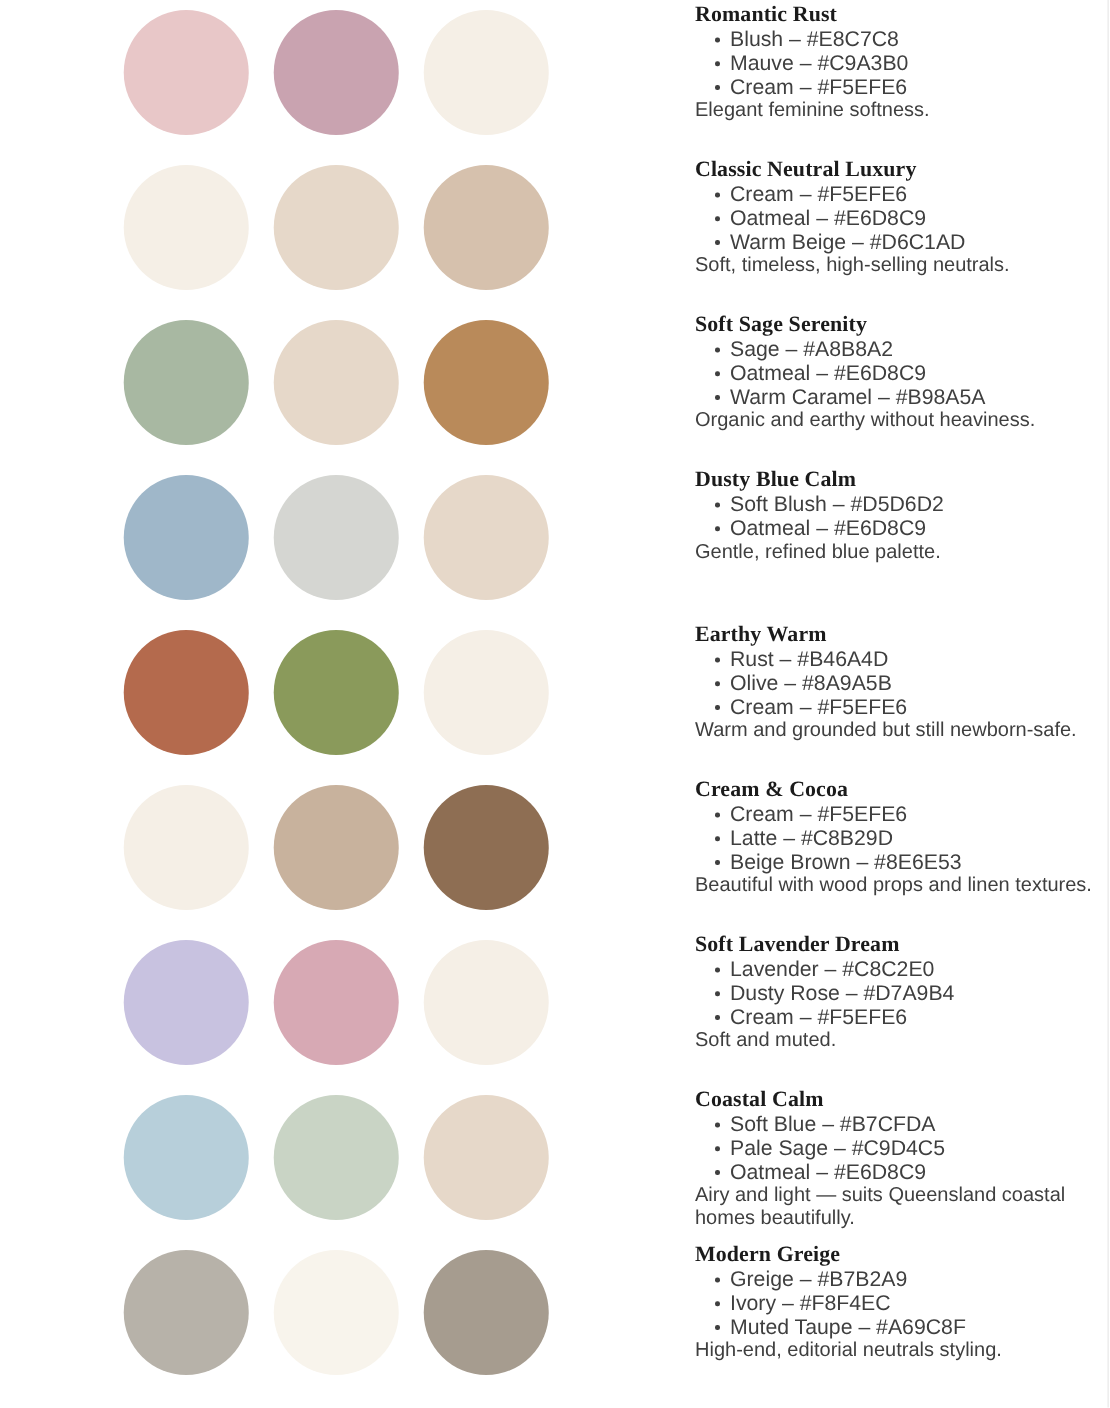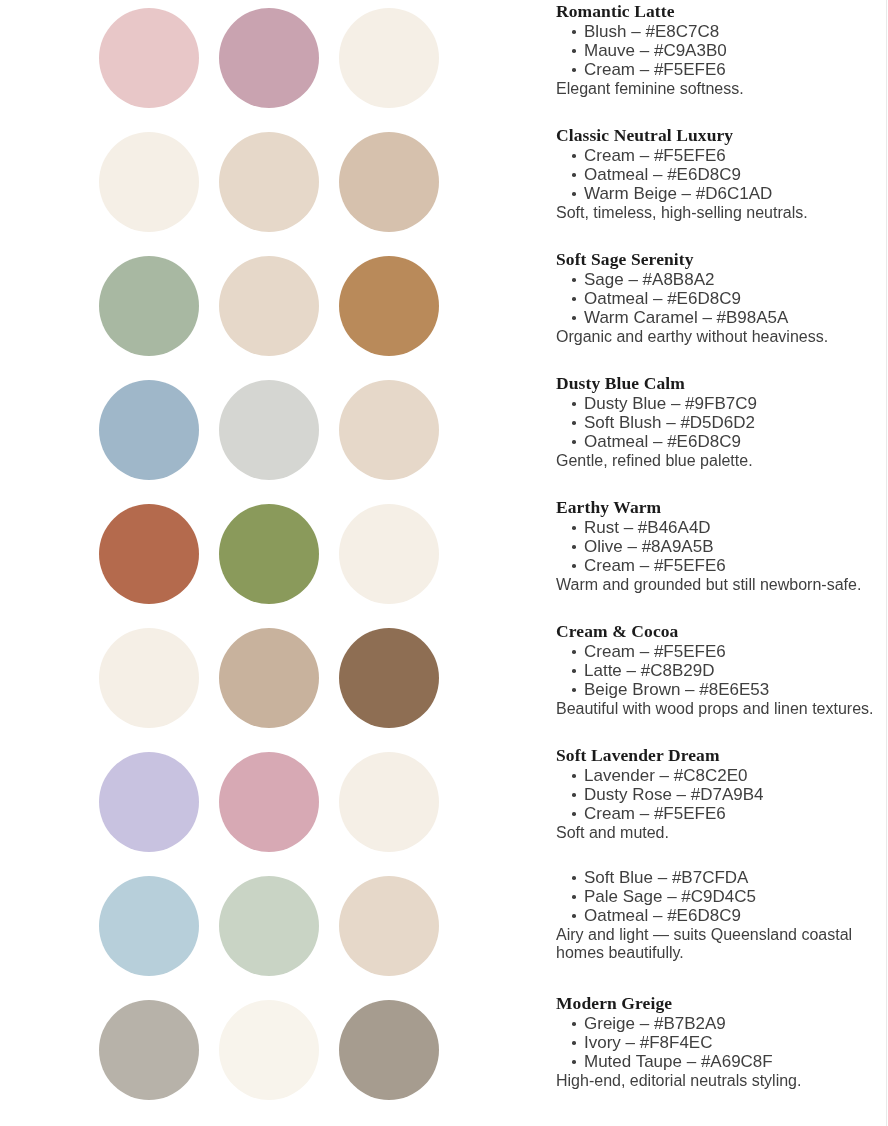--- a/index.html
+++ b/index.html
@@ -161,7 +161,7 @@
 
   <div class="palette-list" id="palette-list">
       <div class="palette-block">
-        <h2 class="palette-title">Romantic Latte</h2>
+        <h2 class="palette-title">Romantic Rust</h2>
         <ul class="swatch-items">
           <li class="swatch-item">Blush – #E8C7C8</li>
           <li class="swatch-item">Mauve – #C9A3B0</li>

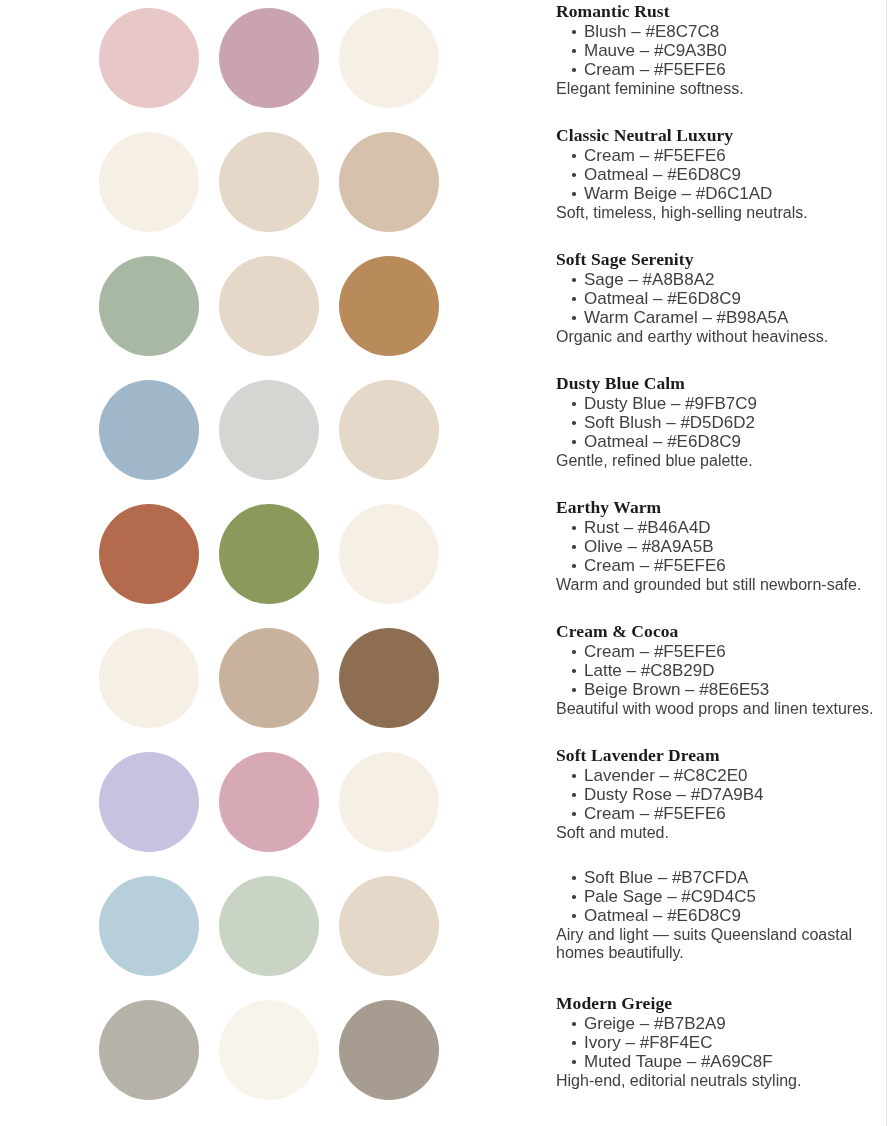--- a/index.html
+++ b/index.html
@@ -190,7 +190,6 @@
       <div class="palette-block">
         <h2 class="palette-title">Dusty Blue Calm</h2>
         <ul class="swatch-items">
-          <li class="swatch-item">Dusty Blue – #9FB7C9</li>
           <li class="swatch-item">Soft Blush – #D5D6D2</li>
           <li class="swatch-item">Oatmeal – #E6D8C9</li>
         </ul>

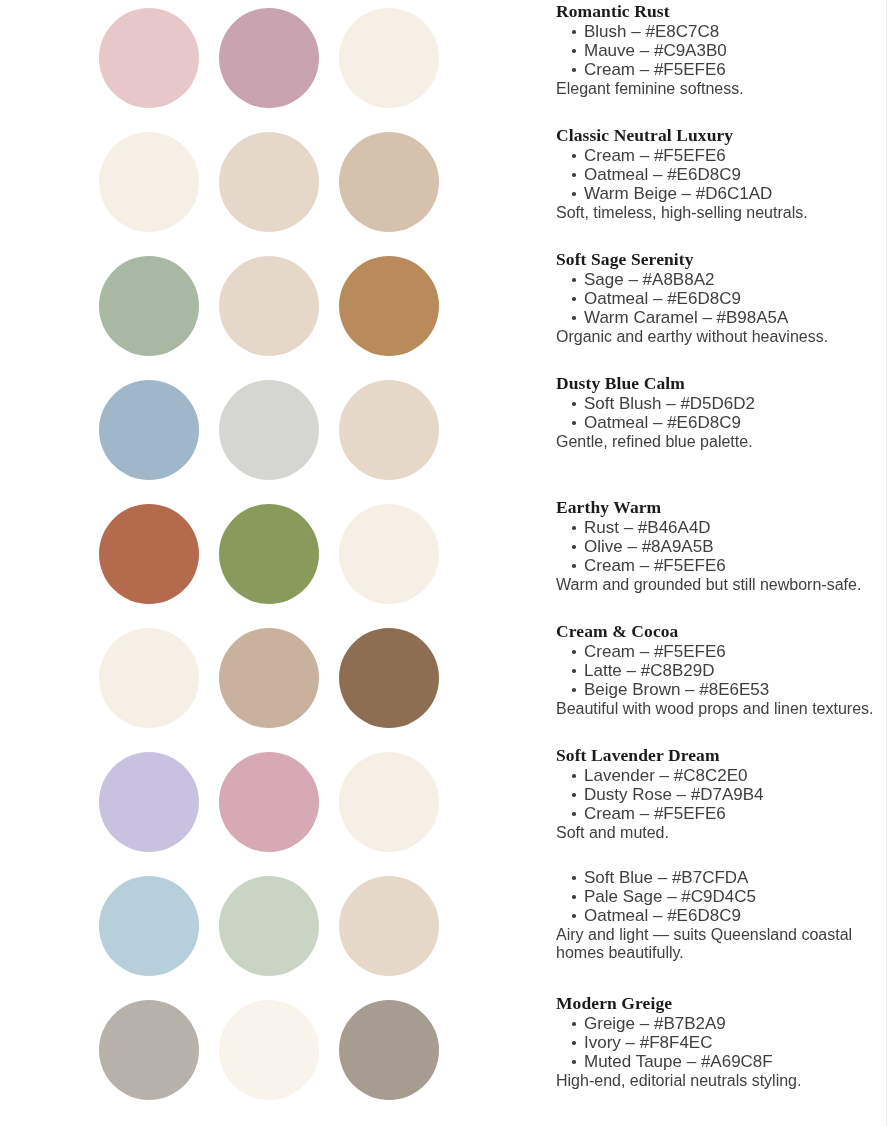--- a/index.html
+++ b/index.html
@@ -223,6 +223,7 @@
         <p class="palette-desc">Soft and muted.</p>
       </div>
       <div class="palette-block">
+        <h2 class="palette-title">Coastal Calm</h2>
         <ul class="swatch-items">
           <li class="swatch-item">Soft Blue – #B7CFDA</li>
           <li class="swatch-item">Pale Sage – #C9D4C5</li>

